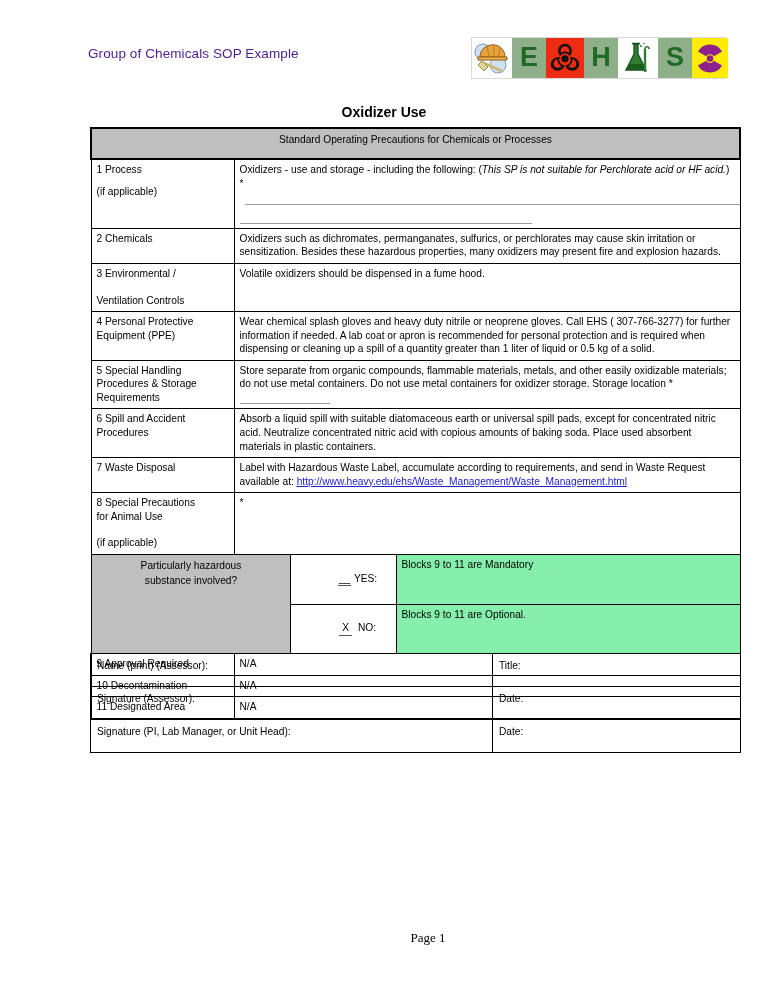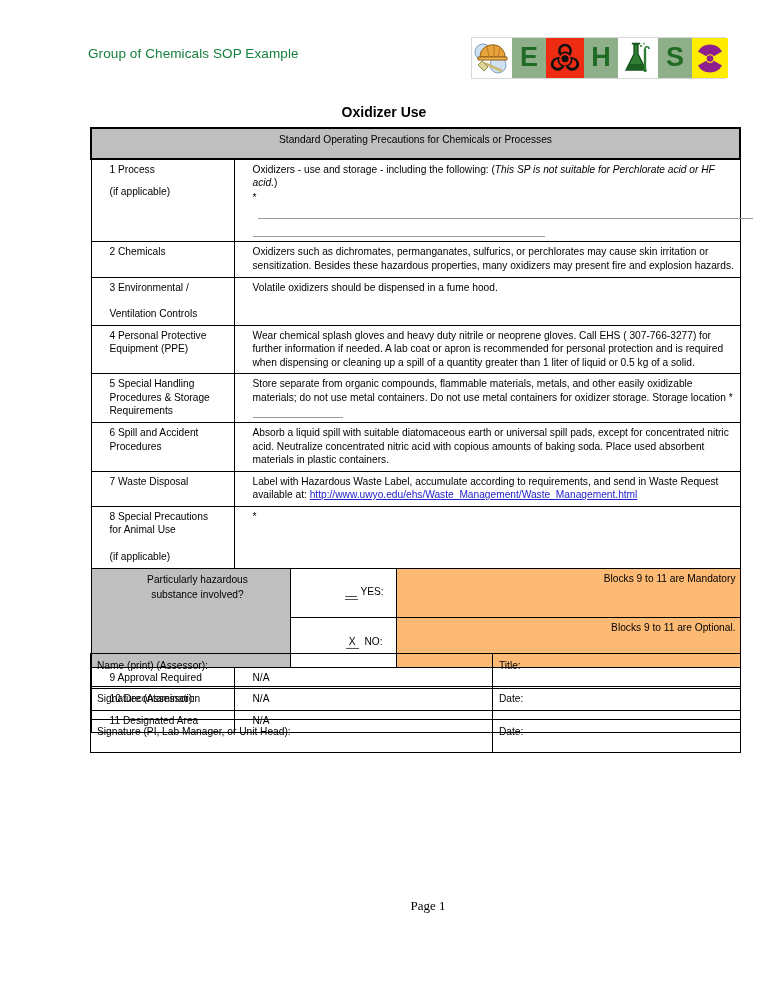--- a/index.html
+++ b/index.html
@@ -34,7 +34,7 @@
     left: 0;
     top: 6px;
     font-size: 13.5px;
-    color: #15803d;
+    color: #4c1d95;
     letter-spacing: .1px;
     white-space: nowrap;
   }

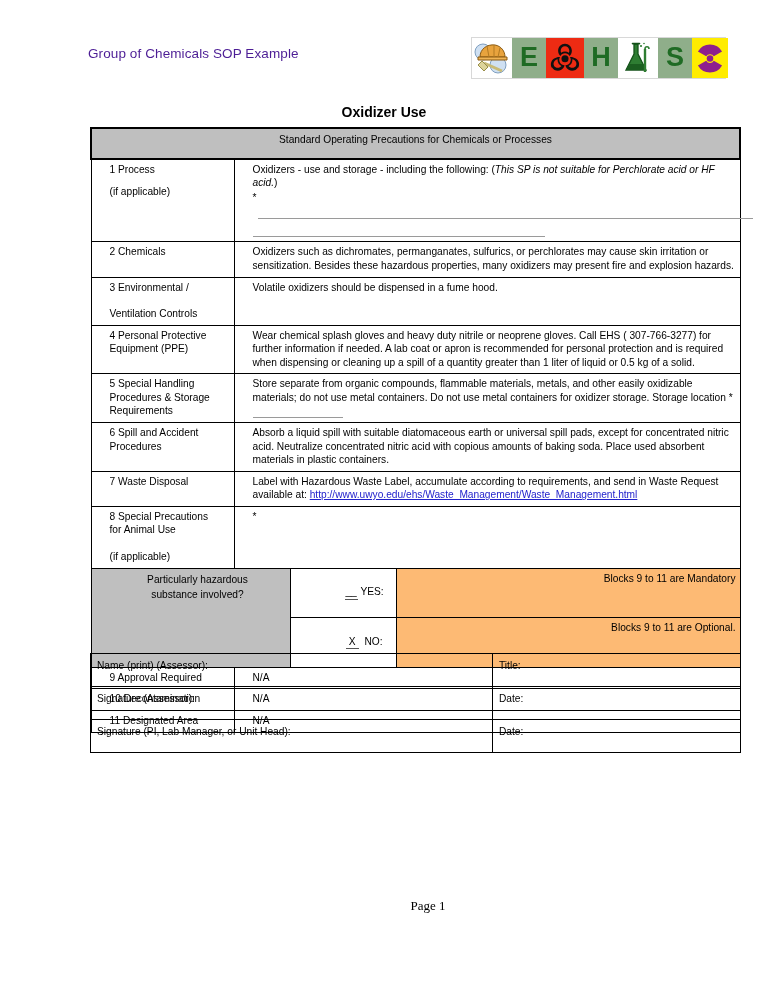--- a/index.html
+++ b/index.html
@@ -100,7 +100,7 @@
   }
   .sop-table td {
     border: 1px solid #000000;
-    padding: 3px 4px 4px 18px;
+    padding: 3px 4px 4px 5px;
     vertical-align: top;
   }
   .banner-row td {

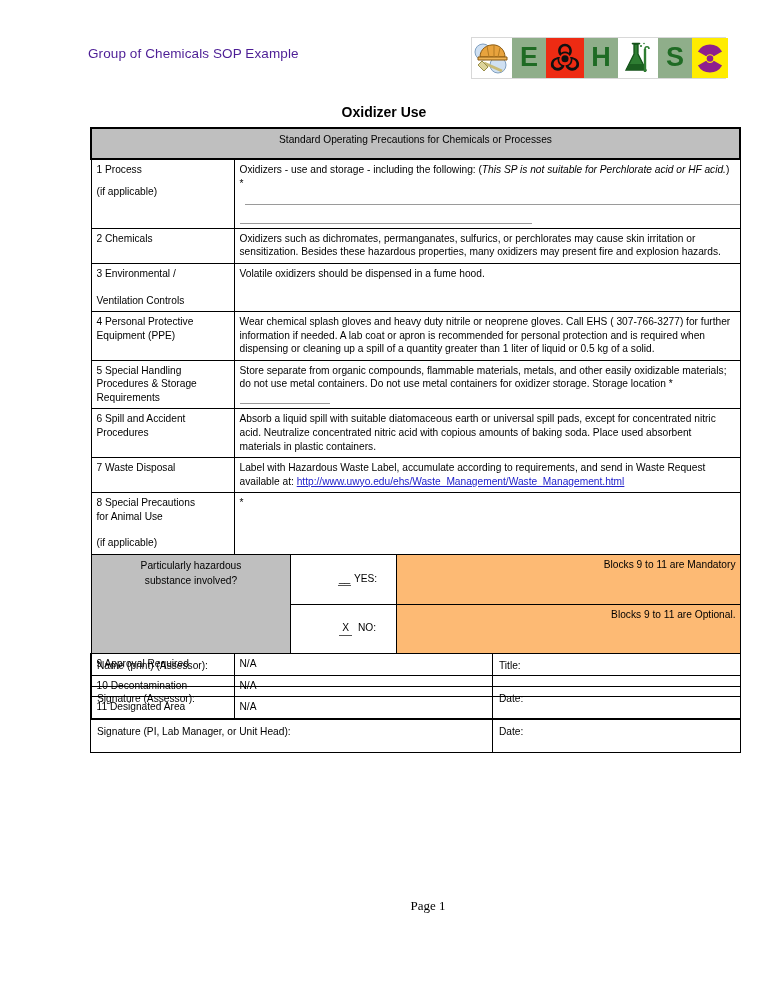--- a/index.html
+++ b/index.html
@@ -326,7 +326,7 @@
       <tr>
         <td class="col-label">7  Waste Disposal</td>
         <td colspan="3" class="body-cell">
-          <span>Label with Hazardous Waste Label, accumulate according to requirements, and send in Waste Request available at: </span><span class="link">http://www.uwyo.edu/ehs/Waste_Management/Waste_Management.html</span>
+          <span>Label with Hazardous Waste Label, accumulate according to requirements, and send in Waste Request available at: </span><span class="link">http://www.heavy.edu/ehs/Waste_Management/Waste_Management.html</span>
         </td>
       </tr>
 

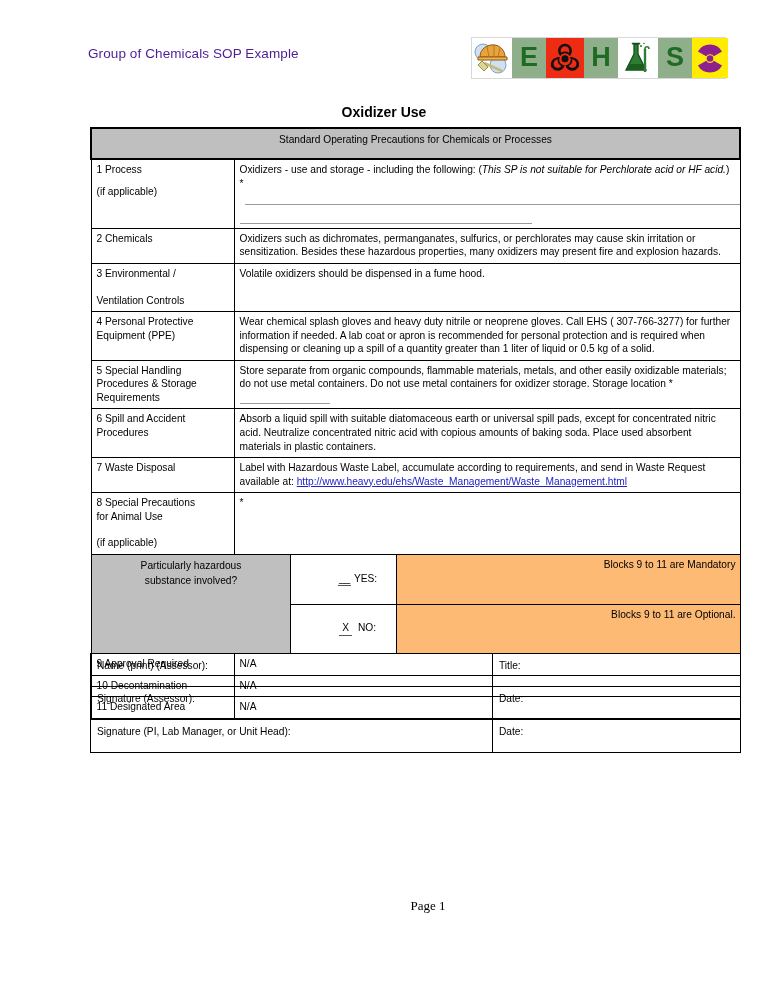--- a/index.html
+++ b/index.html
@@ -141,8 +141,8 @@
     white-space: pre;
   }
   .hz-note-cell {
-    background: #fdba74;
-    text-align: right;
+    background: #86efac;
+    text-align: left;
     vertical-align: middle;
     padding: 2px 4px;
   }

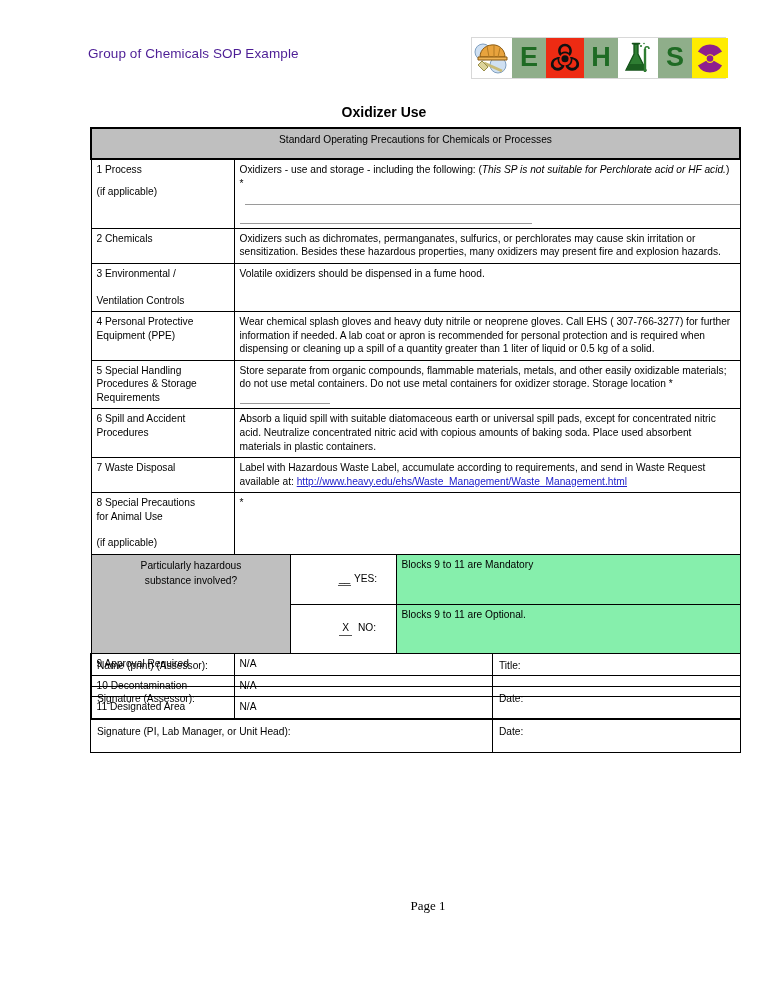--- a/index.html
+++ b/index.html
@@ -178,7 +178,7 @@
   .footer {
     position: absolute;
     left: 0;
-    top: 898px;
+    top: 930px;
     width: 768px;
     text-align: center;
     font-family: "Liberation Serif", serif;

